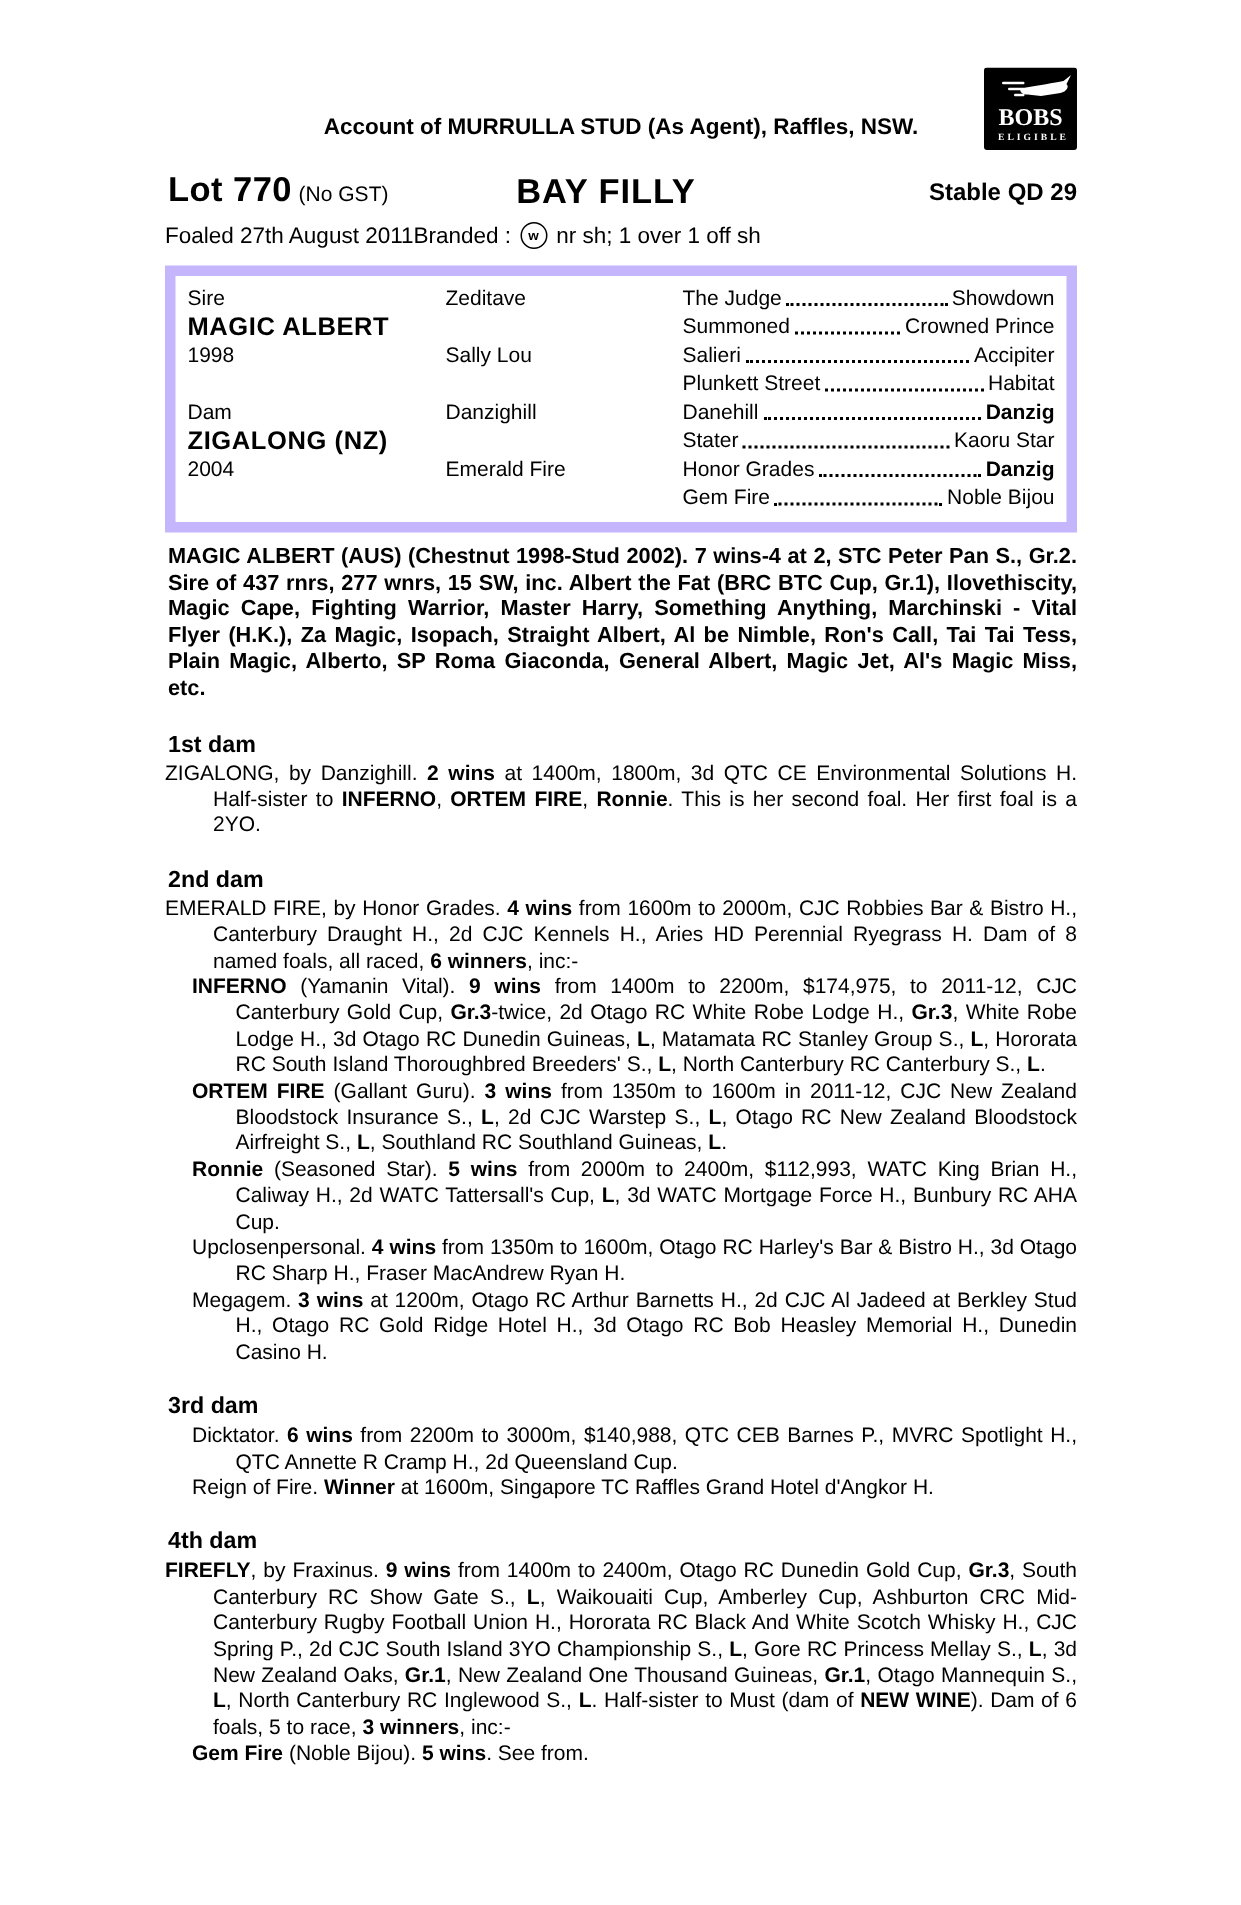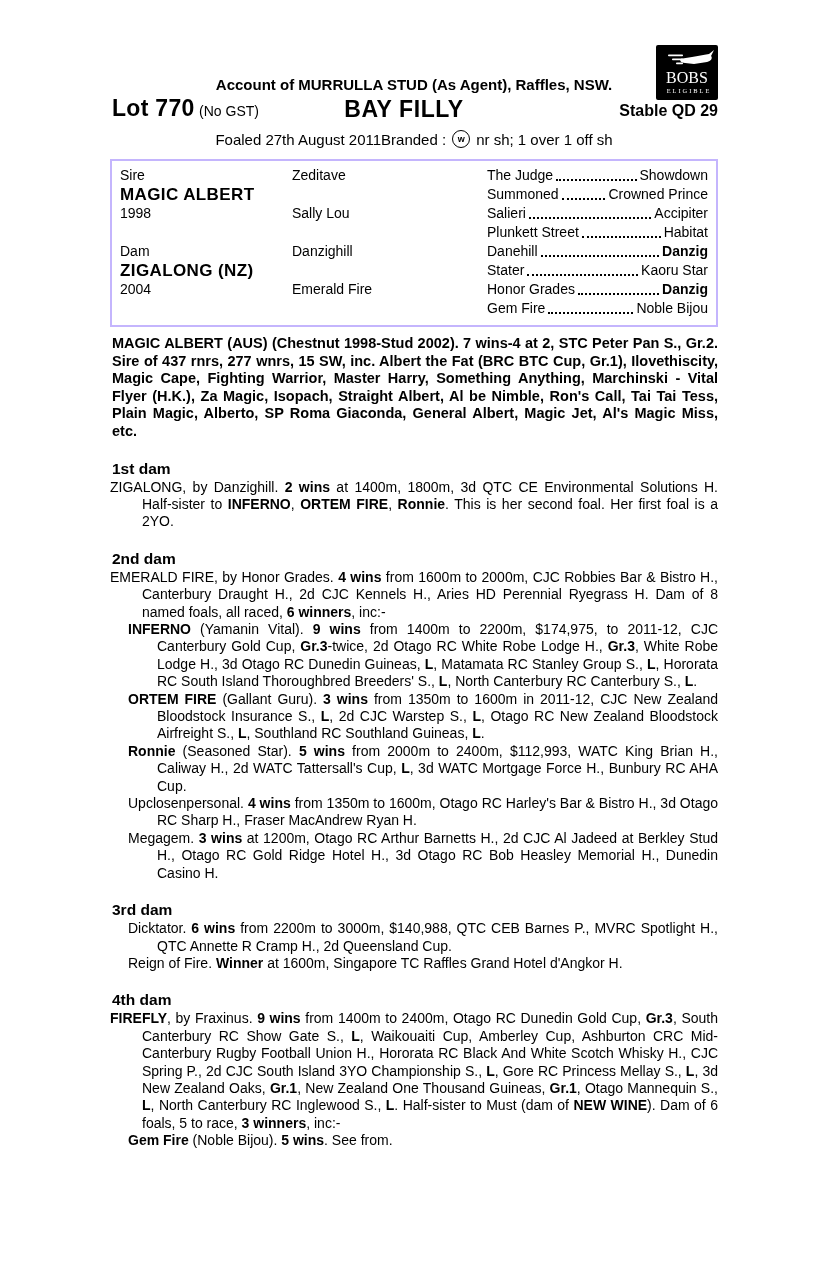--- a/index.html
+++ b/index.html
@@ -9,7 +9,7 @@
   .b{font-weight:bold;}
 
   
-  .logo{position:absolute;top:45px;left:546px;width:62px;height:55px;}
+  .logo{position:absolute;top:45px;left:546px;width:62px;height:55px;font-weight:bold;}
 
   
   .account{margin-top:76px;text-align:center;font-weight:bold;font-size:15px;}

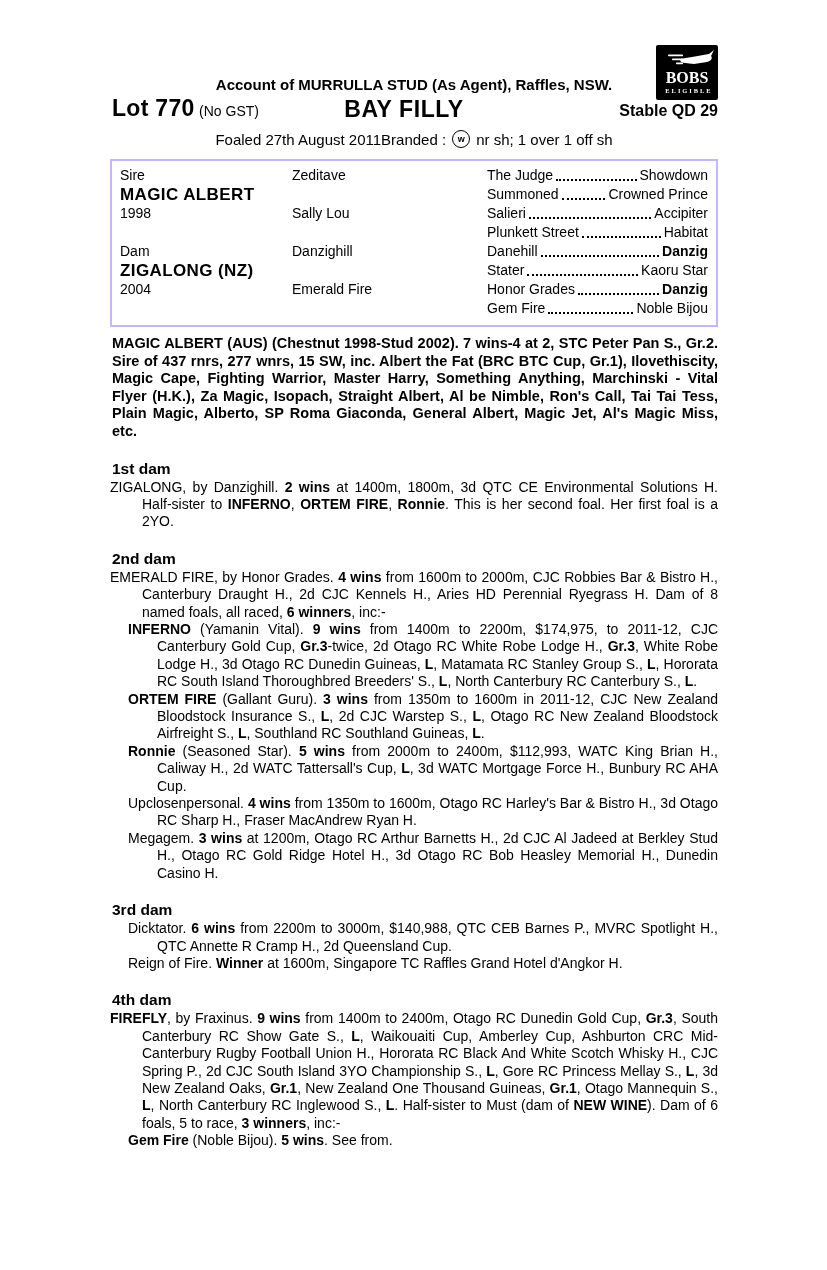--- a/index.html
+++ b/index.html
@@ -13,7 +13,7 @@
 
   
   .account{margin-top:76px;text-align:center;font-weight:bold;font-size:15px;}
-  .lot-row{position:relative;margin-top:2px;height:30px;}
+  .lot-row{position:relative;margin-top:20px;height:30px;}
   .lot-left{position:absolute;left:2px;top:0;white-space:nowrap;}
   .lot{font-size:23px;font-weight:bold;letter-spacing:.3px;}
   .gst{font-size:14px;}

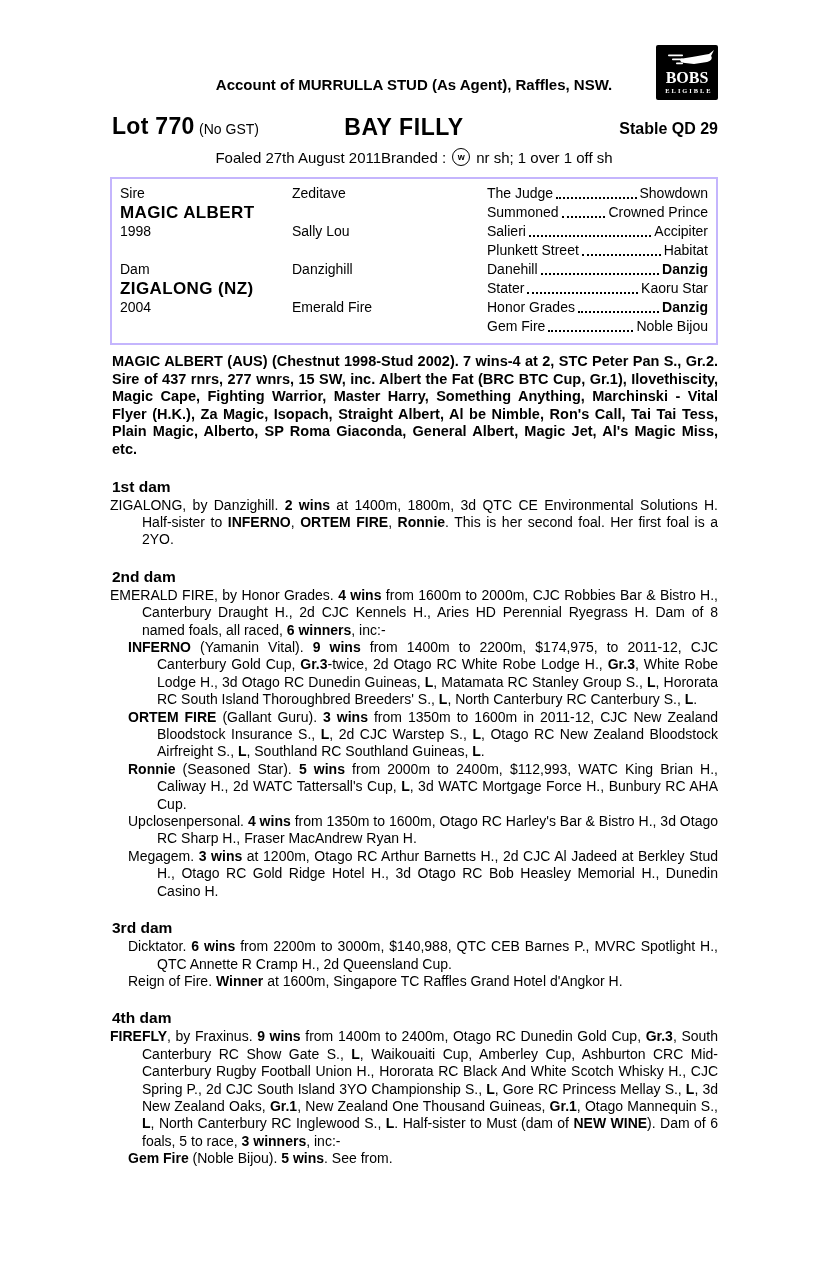--- a/index.html
+++ b/index.html
@@ -20,7 +20,7 @@
   .sex-title{position:absolute;left:0;right:20px;top:1px;text-align:center;
              font-size:23px;font-weight:bold;letter-spacing:.6px;}
   .stable{position:absolute;right:0;top:7px;font-size:16px;font-weight:bold;}
-  .foal-row{display:flex;justify-content:center;align-items:center;
+  .foal-row{display:flex;justify-content:flex-start;align-items:center;
             margin-top:3px;font-size:15px;height:22px;}
   .branded{display:flex;align-items:center;gap:6px;}
   .brand-circle{display:inline-flex;width:16px;height:16px;border:1.6px solid #000;

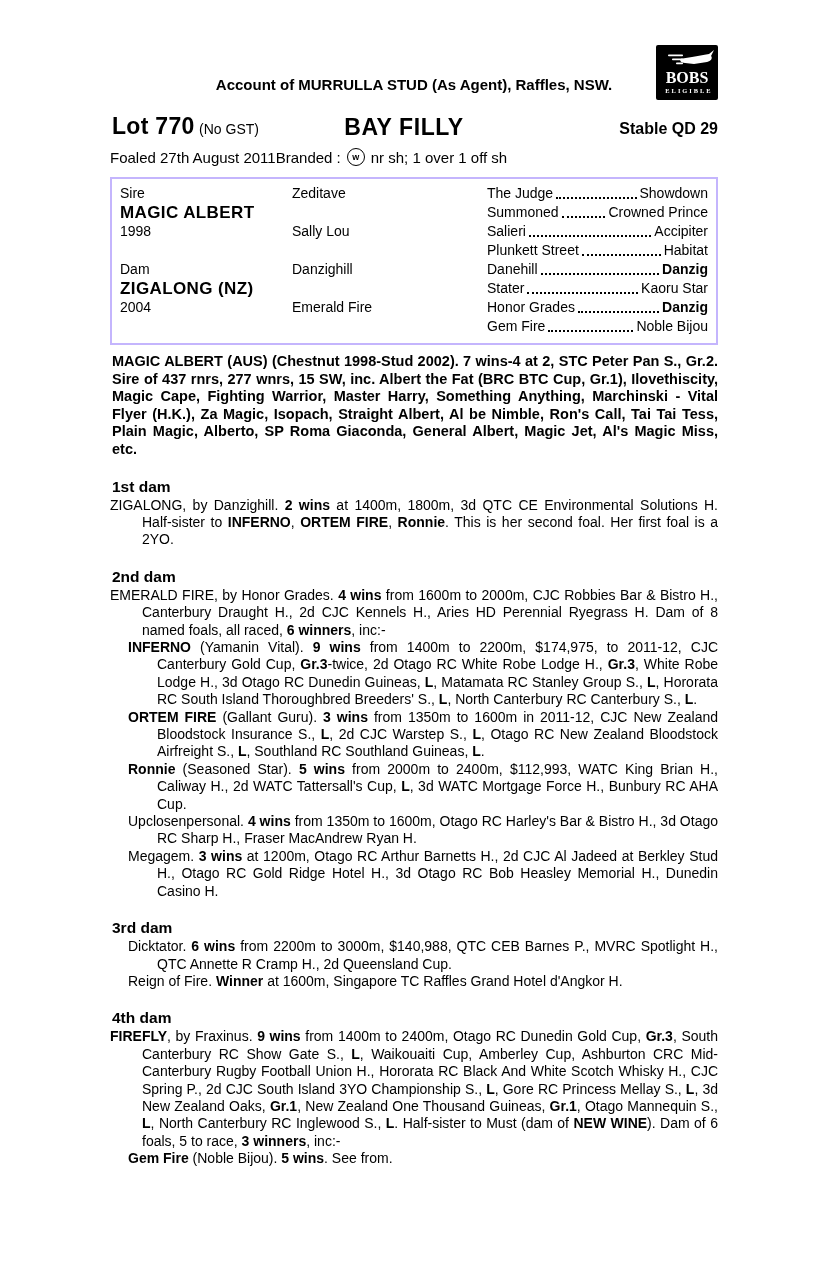--- a/index.html
+++ b/index.html
@@ -28,7 +28,7 @@
                 font-size:9px;font-weight:bold;line-height:1;}
 
   
-  .ped-box{border:2px solid #c4b5fd;margin-top:9px;padding:5px 8px 7px 8px;font-size:14px;}
+  .ped-box{border:7px solid #c4b5fd;margin-top:9px;padding:5px 8px 7px 8px;font-size:14px;}
   .ped-row{display:flex;height:19px;line-height:19px;}
   .ped-c1{width:172px;}
   .ped-c1.big{font-weight:bold;font-size:17px;letter-spacing:.4px;}

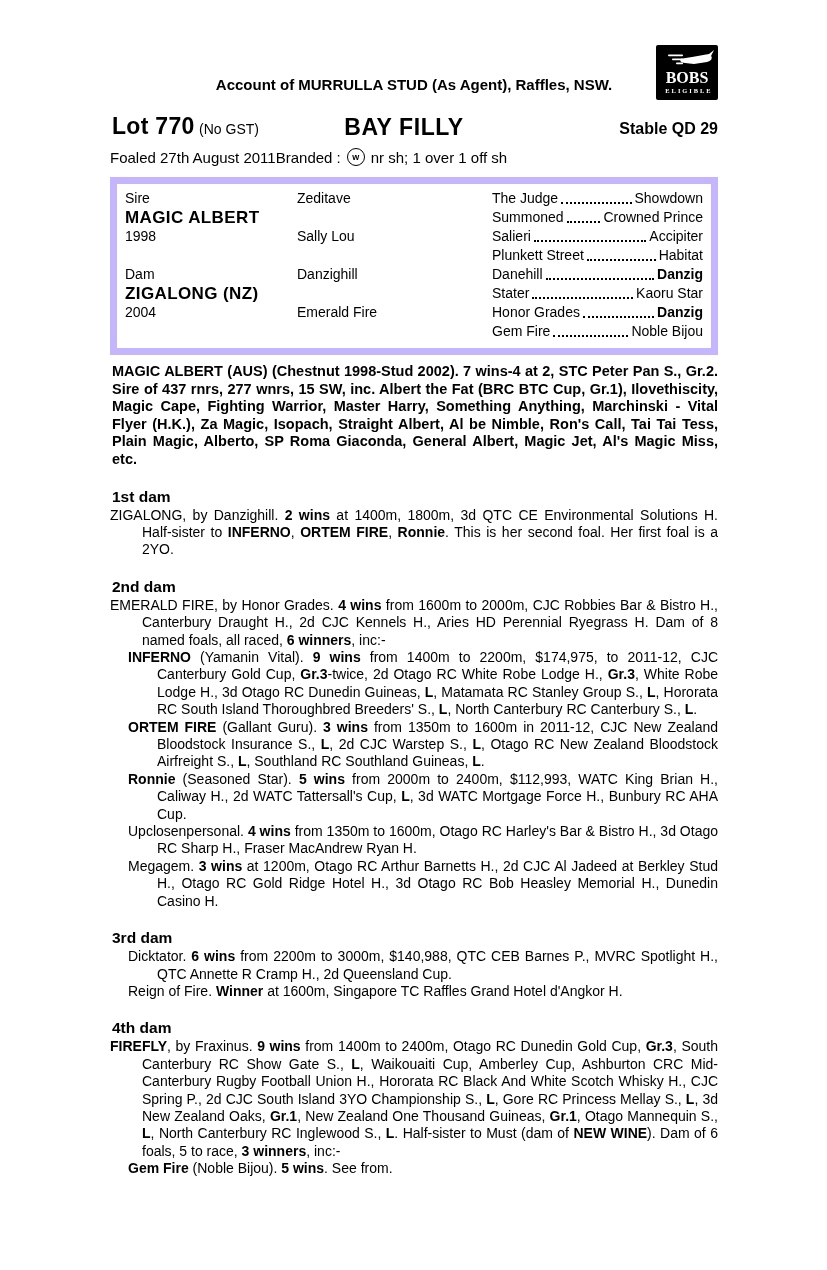--- a/index.html
+++ b/index.html
@@ -33,7 +33,7 @@
   .ped-c1{width:172px;}
   .ped-c1.big{font-weight:bold;font-size:17px;letter-spacing:.4px;}
   .ped-c2{width:158px;}
-  .ped-c3{flex:1;display:flex;margin-left:37px;}
+  .ped-c3{flex:1;display:flex;}
   .ped-c3 .nm{white-space:nowrap;}
   .leader{flex:1;min-width:8px;border-bottom:2px dotted #000;margin:0 3px 4px 3px;}
 

